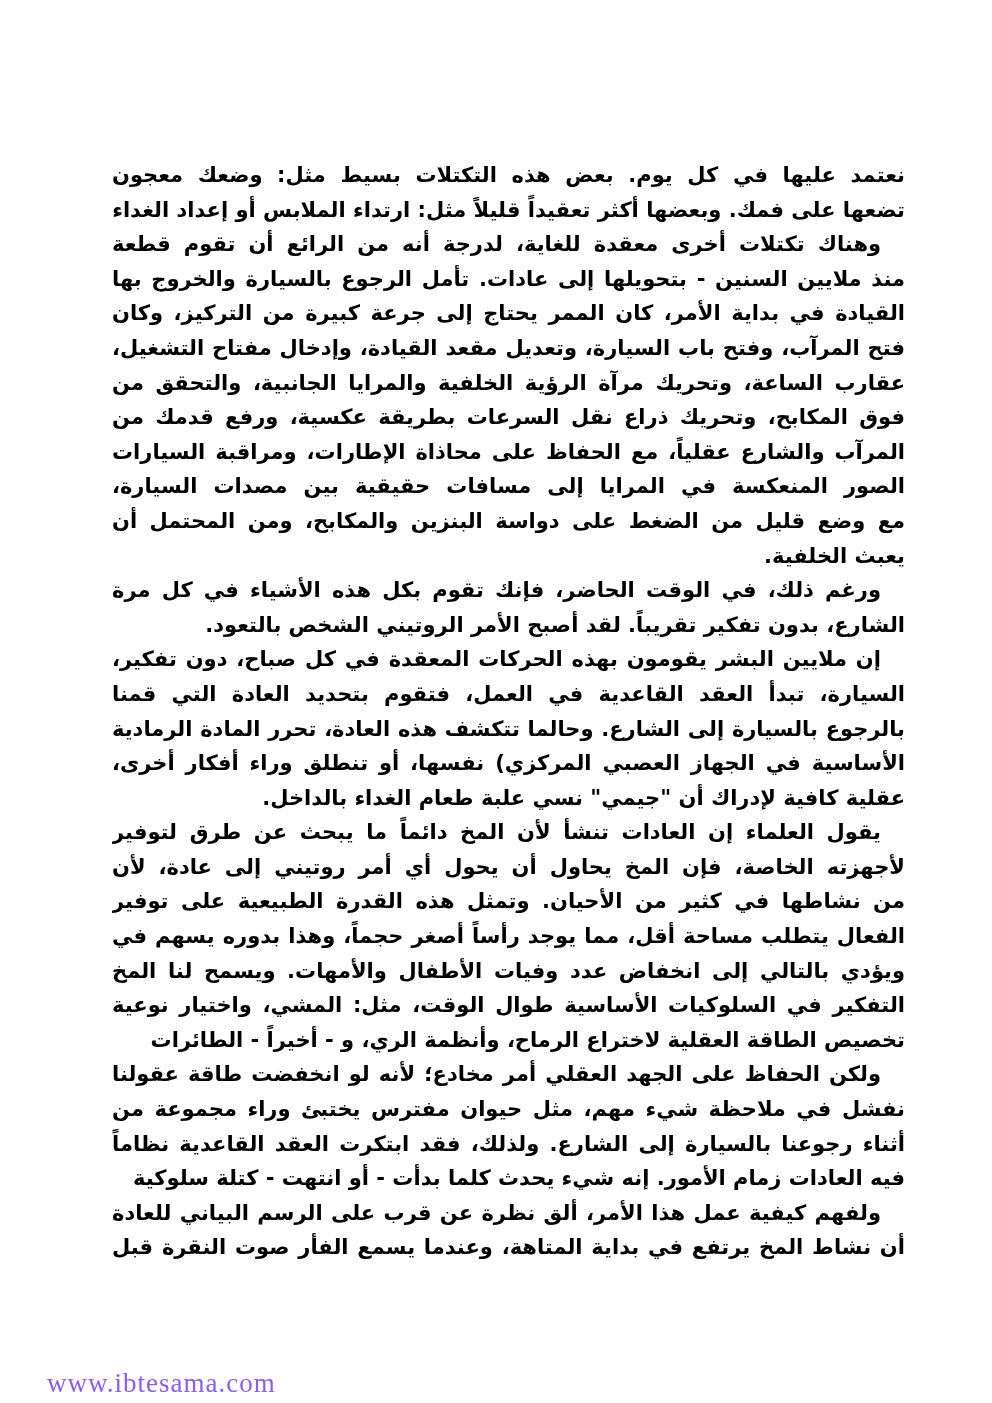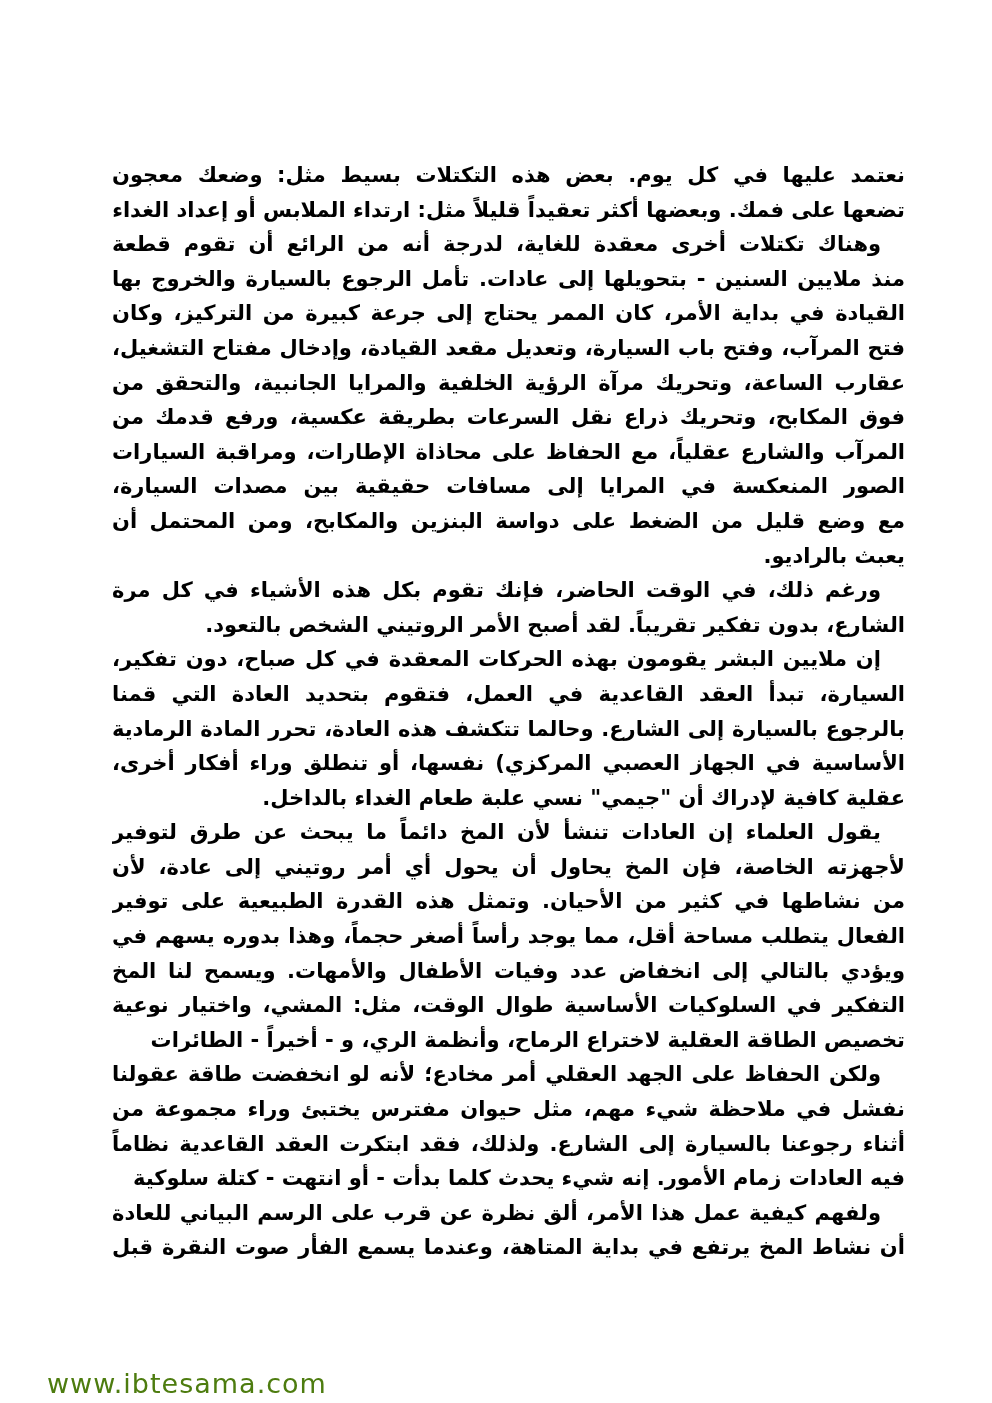--- a/index.html
+++ b/index.html
@@ -72,7 +72,7 @@
       <div class="line">المرآب والشارع عقلياً، مع الحفاظ على محاذاة الإطارات، ومراقبة السيارات القادمة، وحساب كيفية ترجمة</div>
       <div class="line">الصور المنعكسة في المرايا إلى مسافات حقيقية بين مصدات السيارة، وصفائح القمامة، والسياج، كل هذا</div>
       <div class="line">مع وضع قليل من الضغط على دواسة البنزين والمكابح، ومن المحتمل أن تطلب من الشخص الراكب معك ألا</div>
-      <div class="line para-end">يعبث بالراديو.</div>
+      <div class="line para-end">يعبث الخلفية.</div>
       <div class="line indent">ورغم ذلك، في الوقت الحاضر، فإنك تقوم بكل هذه الأشياء في كل مرة تقوم فيها بإخراج السيارة إلى</div>
       <div class="line para-end">الشارع، بدون تفكير تقريباً. لقد أصبح الأمر الروتيني الشخص بالتعود.</div>
       <div class="line indent">إن ملايين البشر يقومون بهذه الحركات المعقدة في كل صباح، دون تفكير، لأنه حالما نخرج مفاتيح</div>

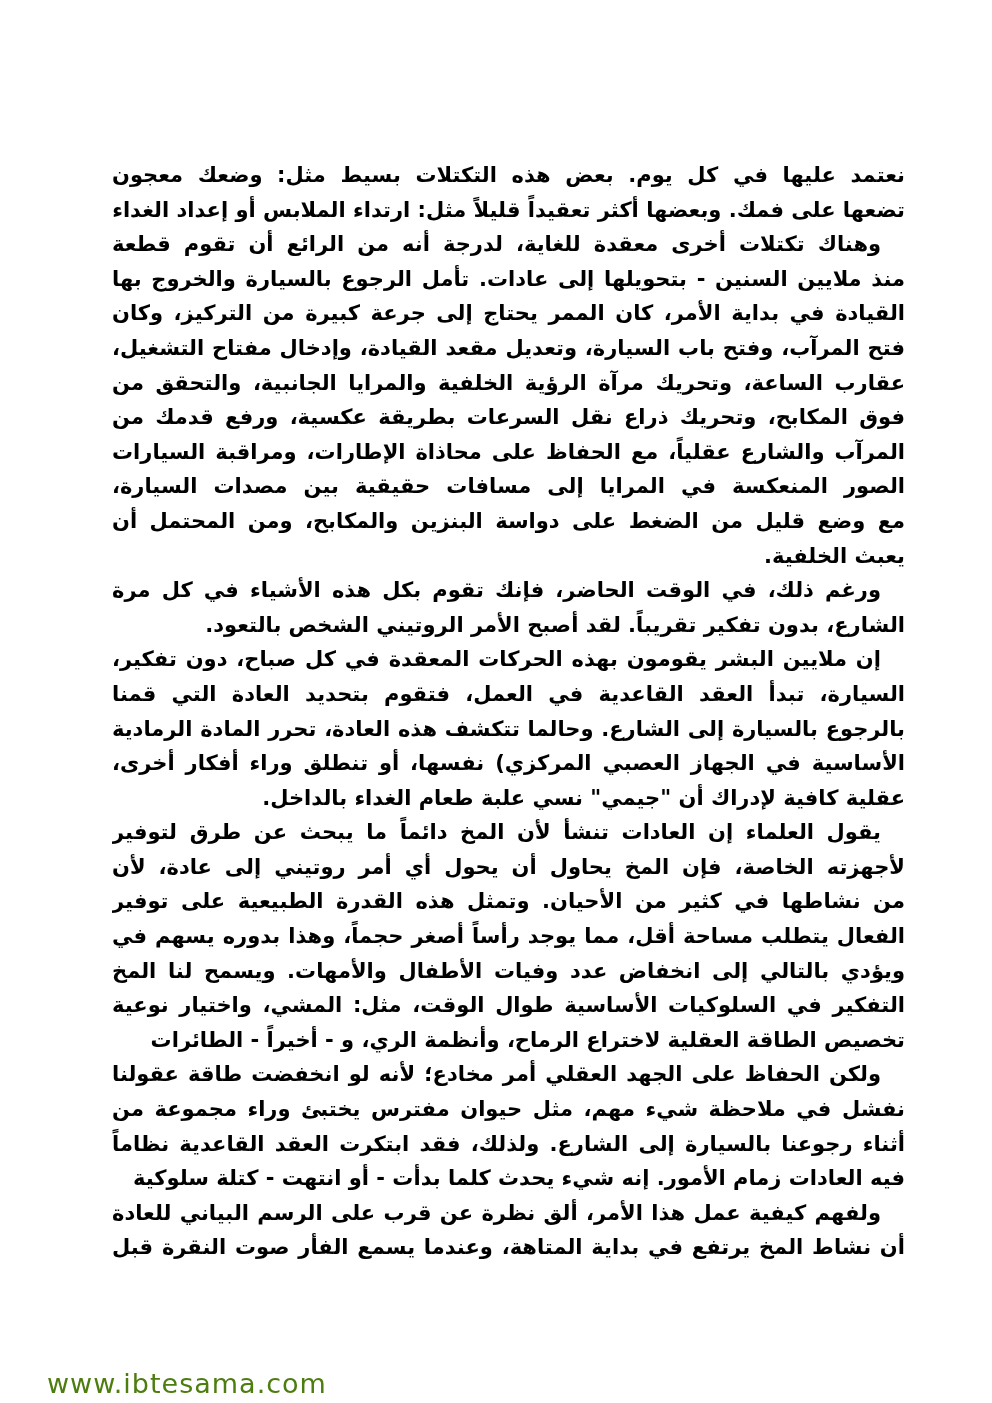--- a/index.html
+++ b/index.html
@@ -94,7 +94,7 @@
       <div class="line indent">ولفهم كيفية عمل هذا الأمر، ألق نظرة عن قرب على الرسم البياني للعادة العصبية للفأر مرة أخرى. لاحظ</div>
       <div class="line">أن نشاط المخ يرتفع في بداية المتاهة، وعندما يسمع الفأر صوت النقرة قبل أن يبدأ الحاجز في التحرك،</div>
     </div>
-  <div class="watermark" style="color: #4d7c0f;">www.ibtesama.com</div>
+  <div class="watermark" style="color: #8b5cf6; font-family: Liberation Serif, serif;">www.ibtesama.com</div>
 </div>
 
 </body></html>

